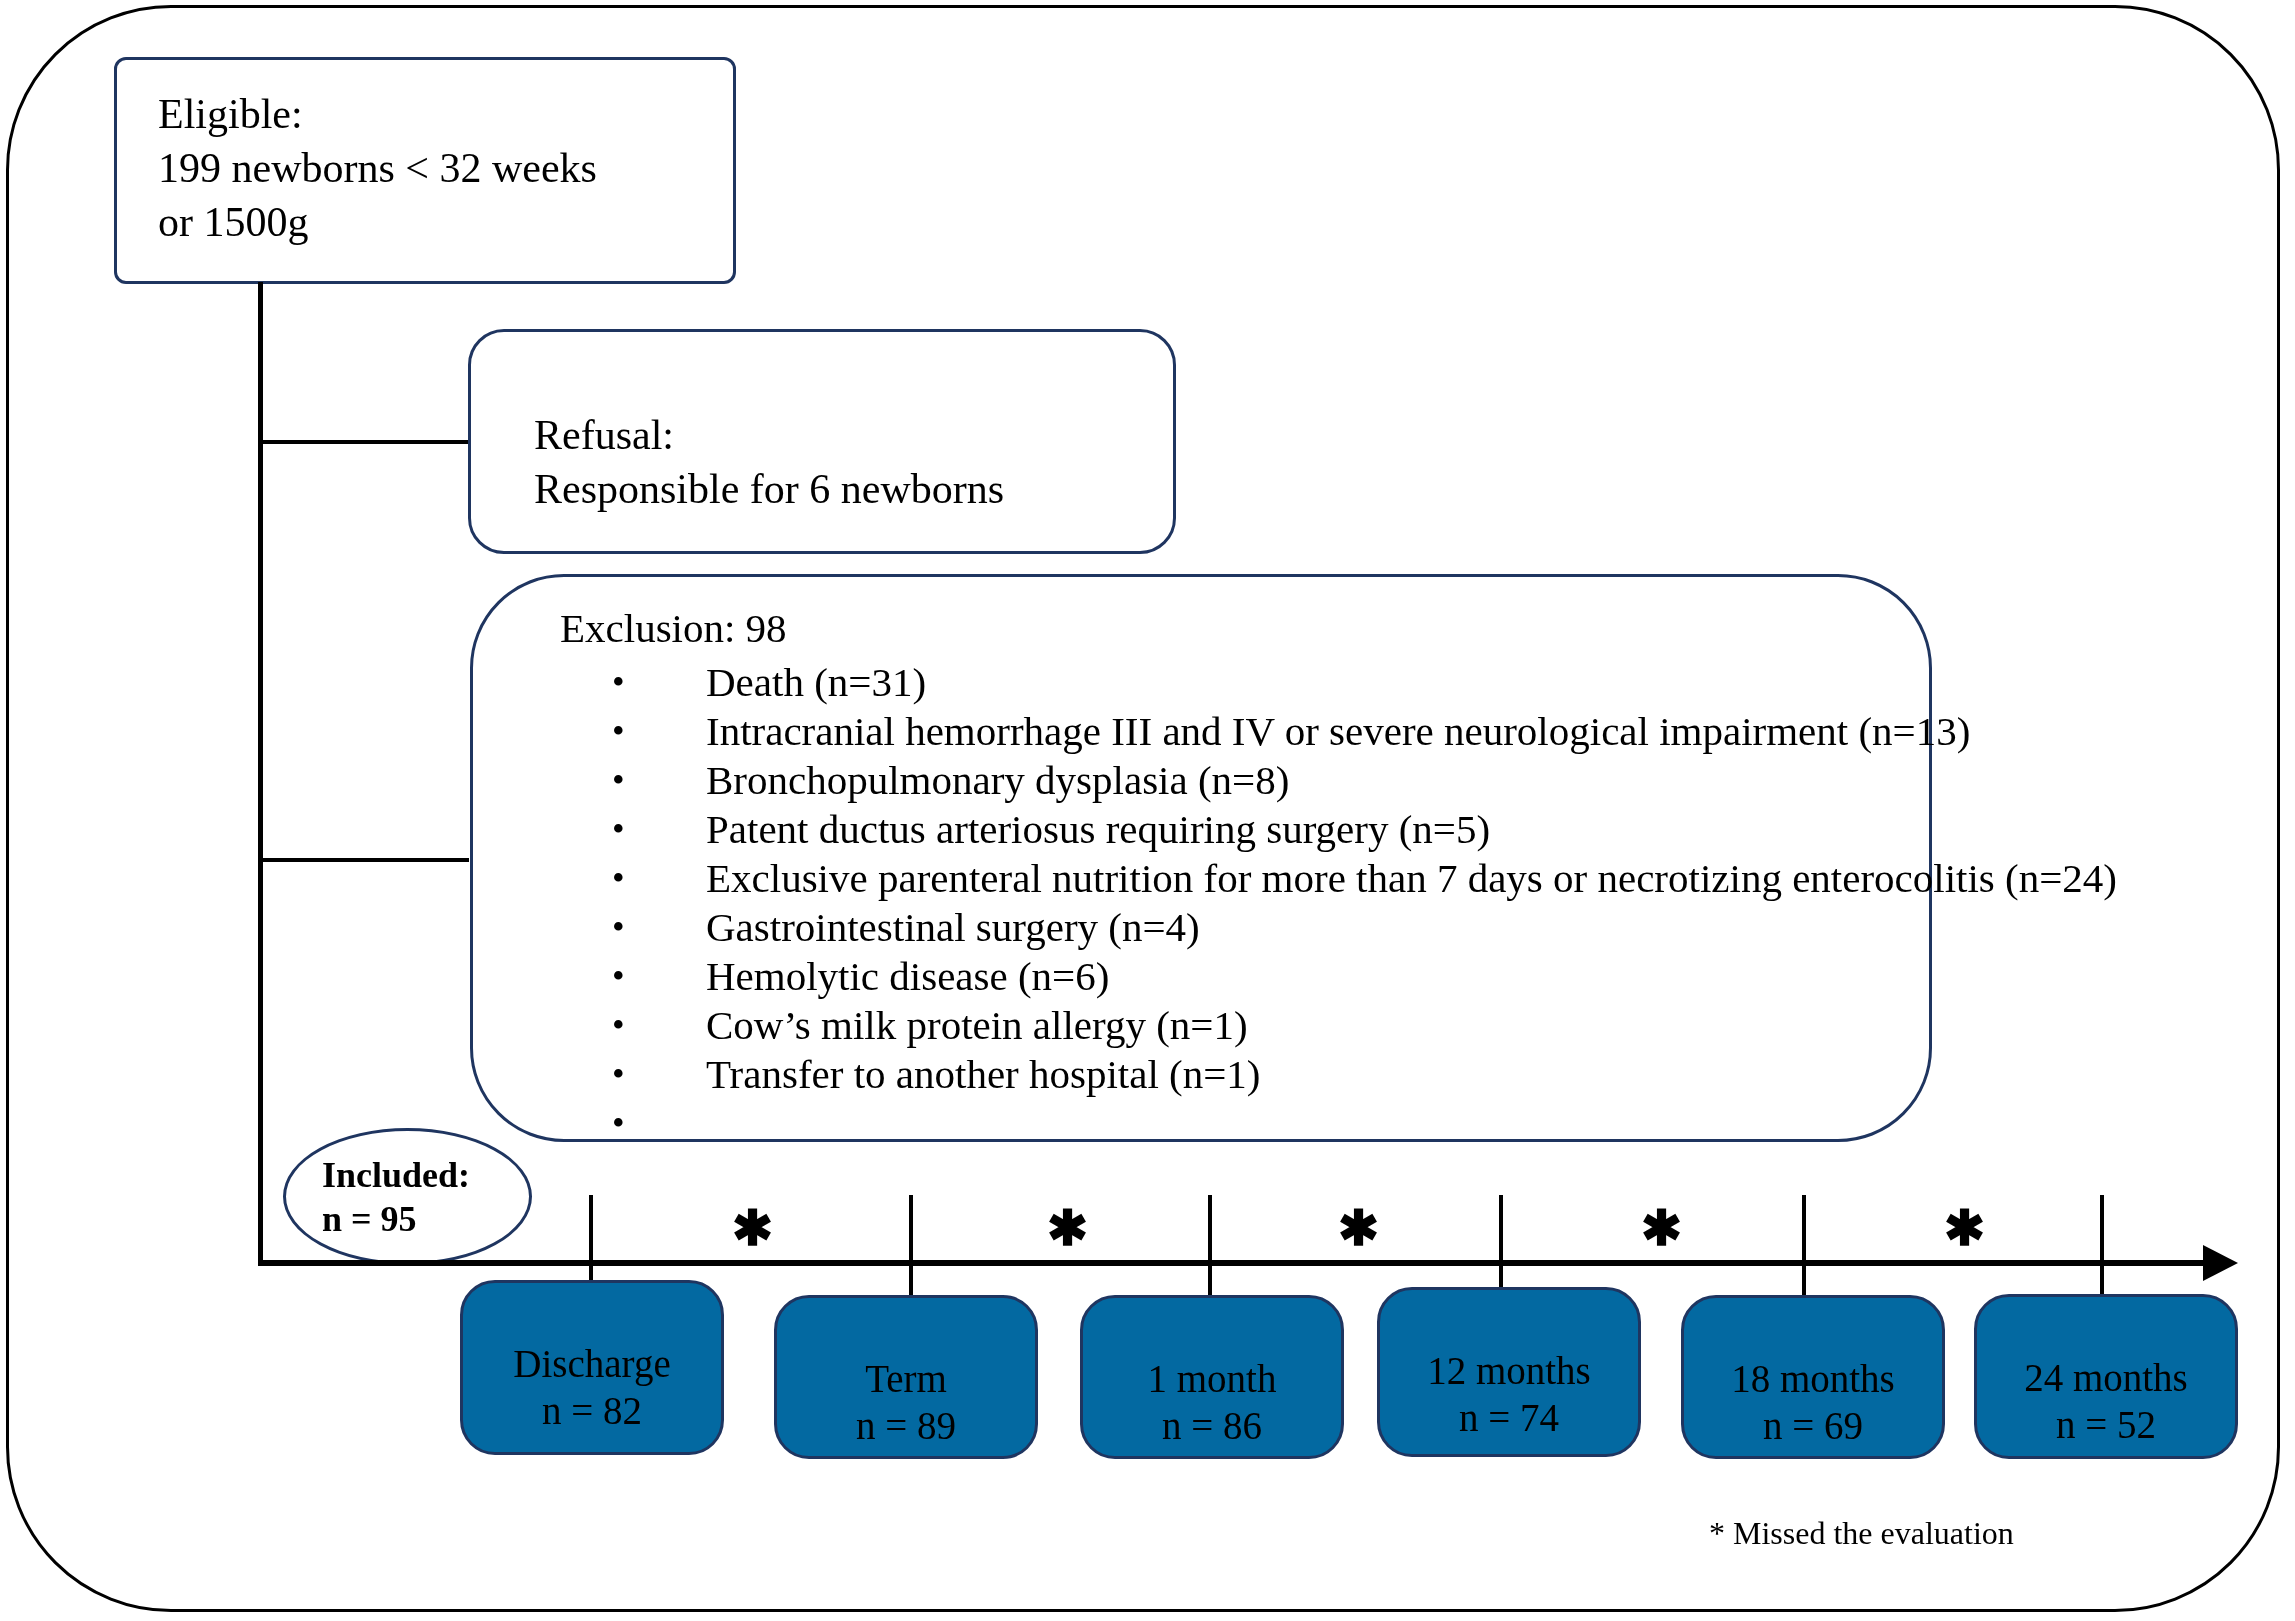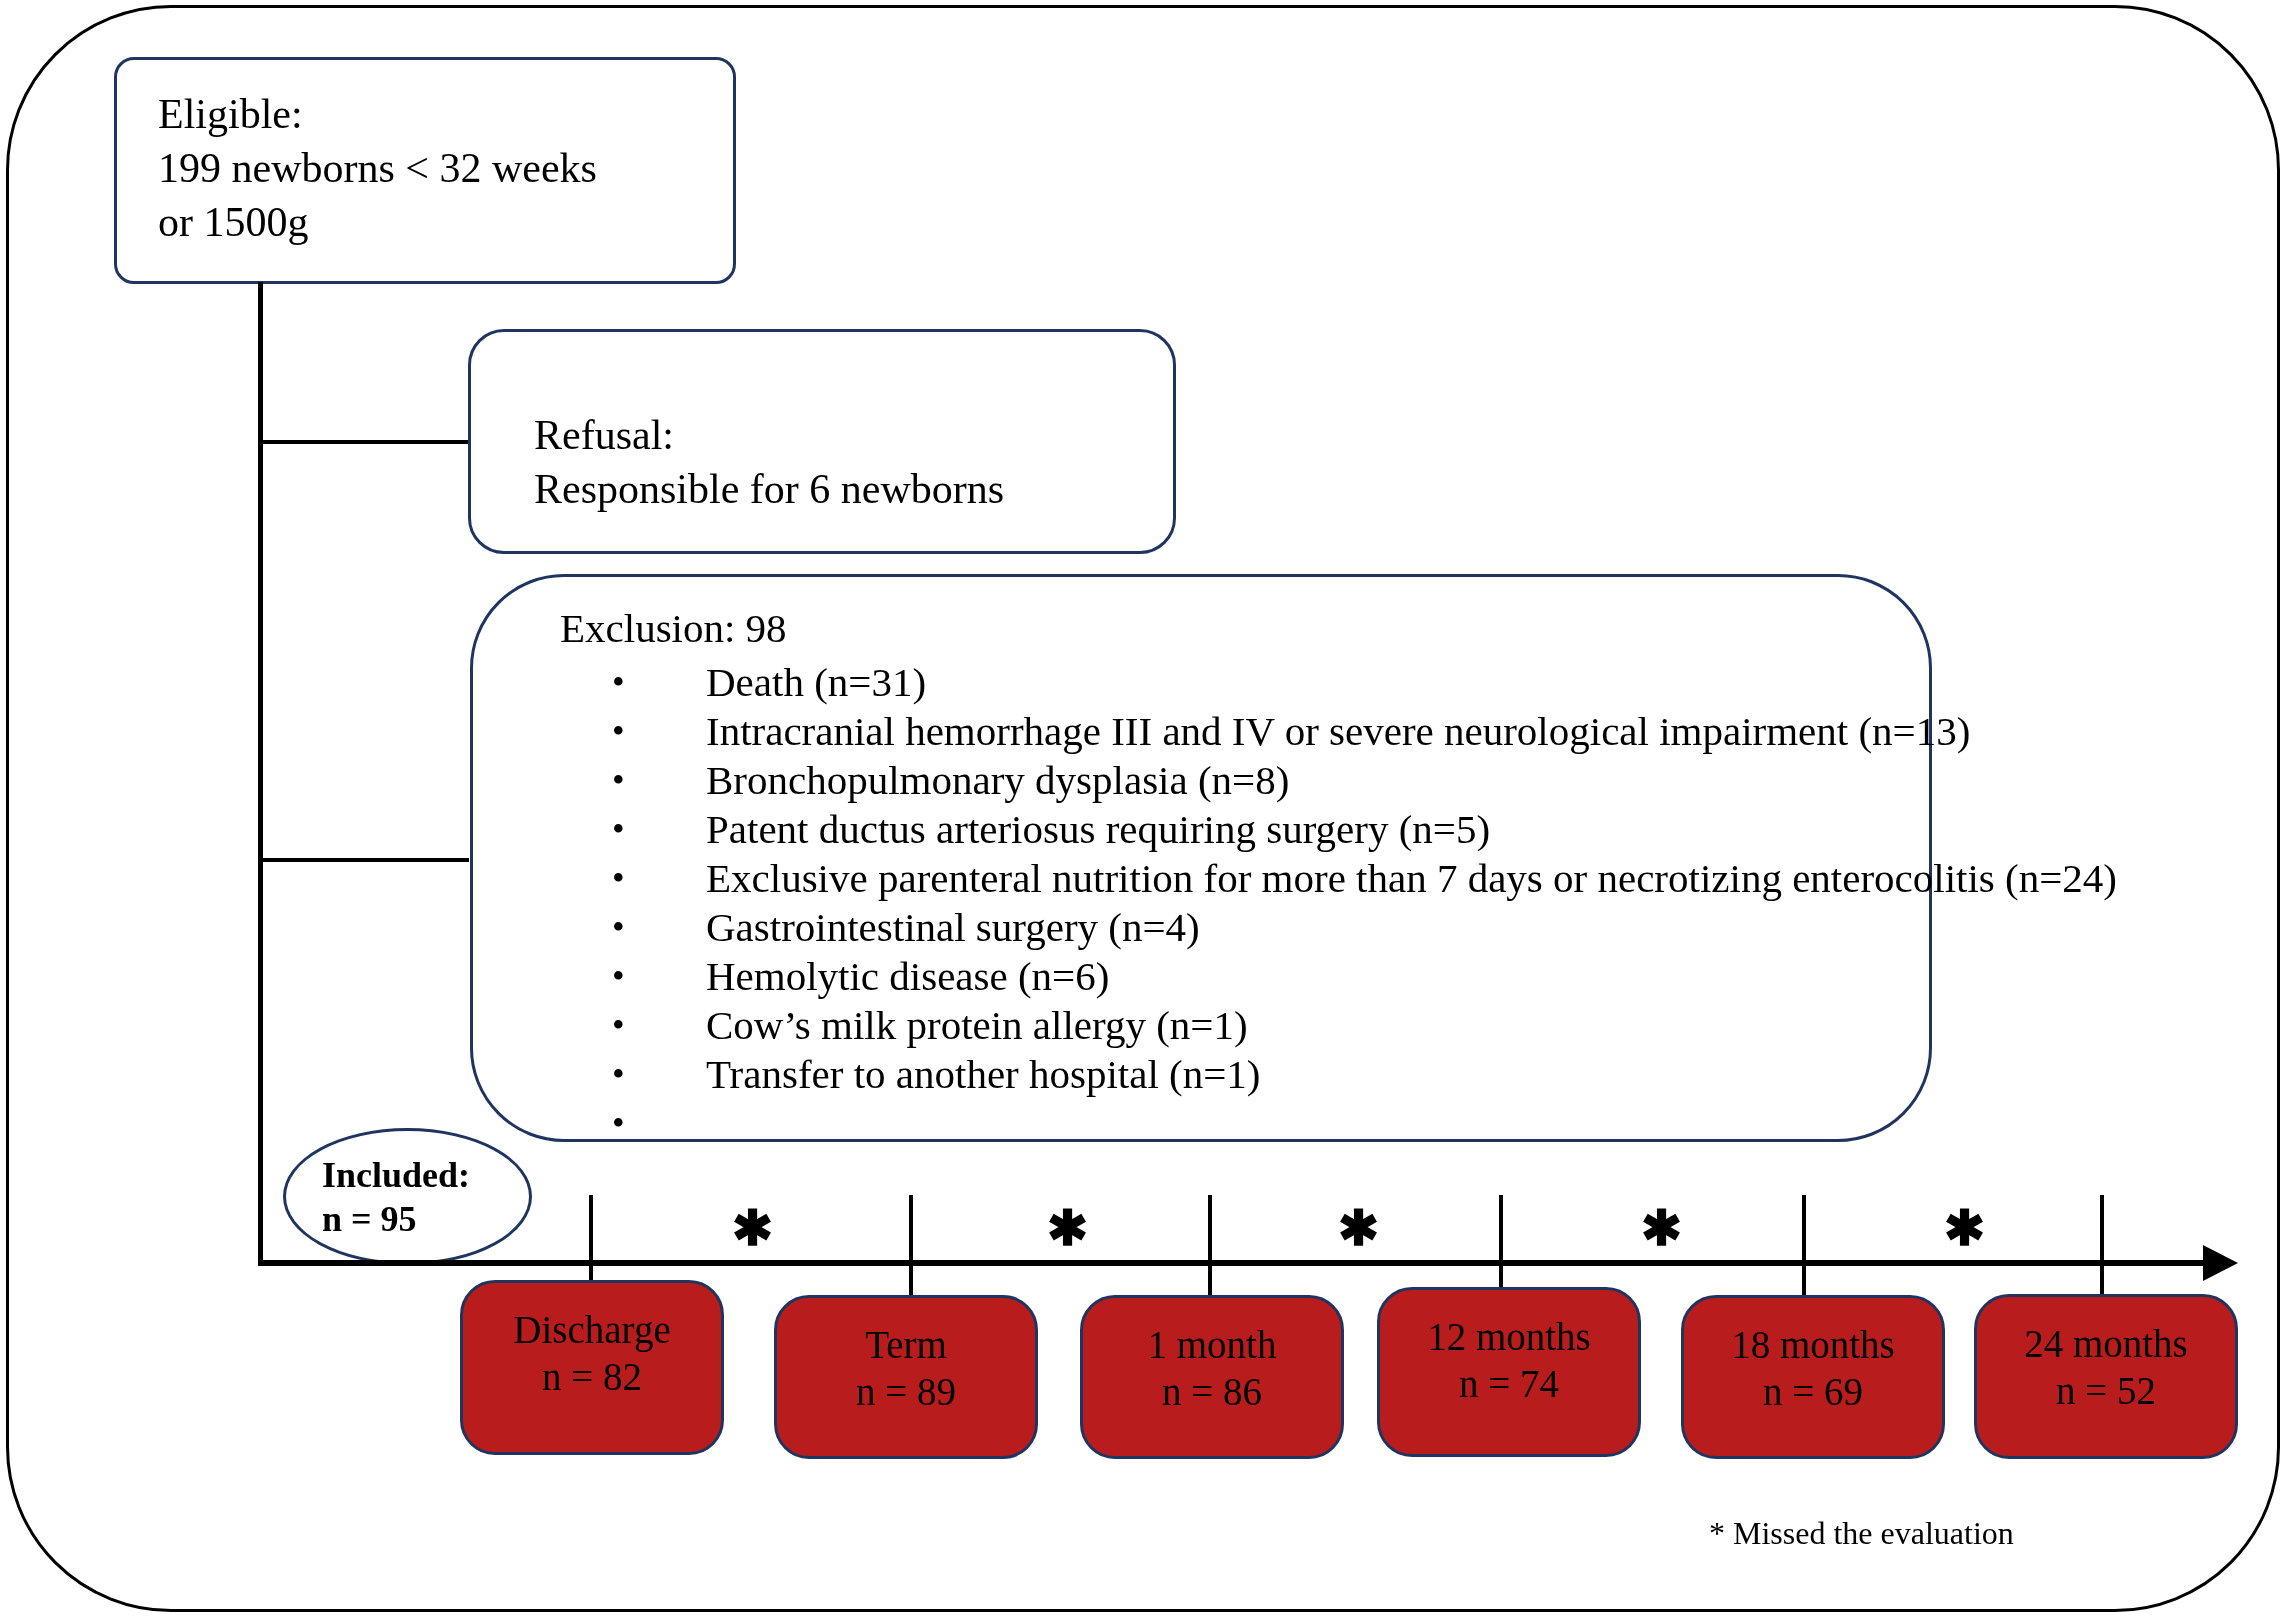--- a/index.html
+++ b/index.html
@@ -39,7 +39,7 @@
   .box-eligible {
     left: 114px; top: 57px;
     width: 622px; height: 227px;
-    border-radius: 20px;
+    border-radius: 12px;
     padding: 27px 0 0 41px;
   }
   .box-refusal {

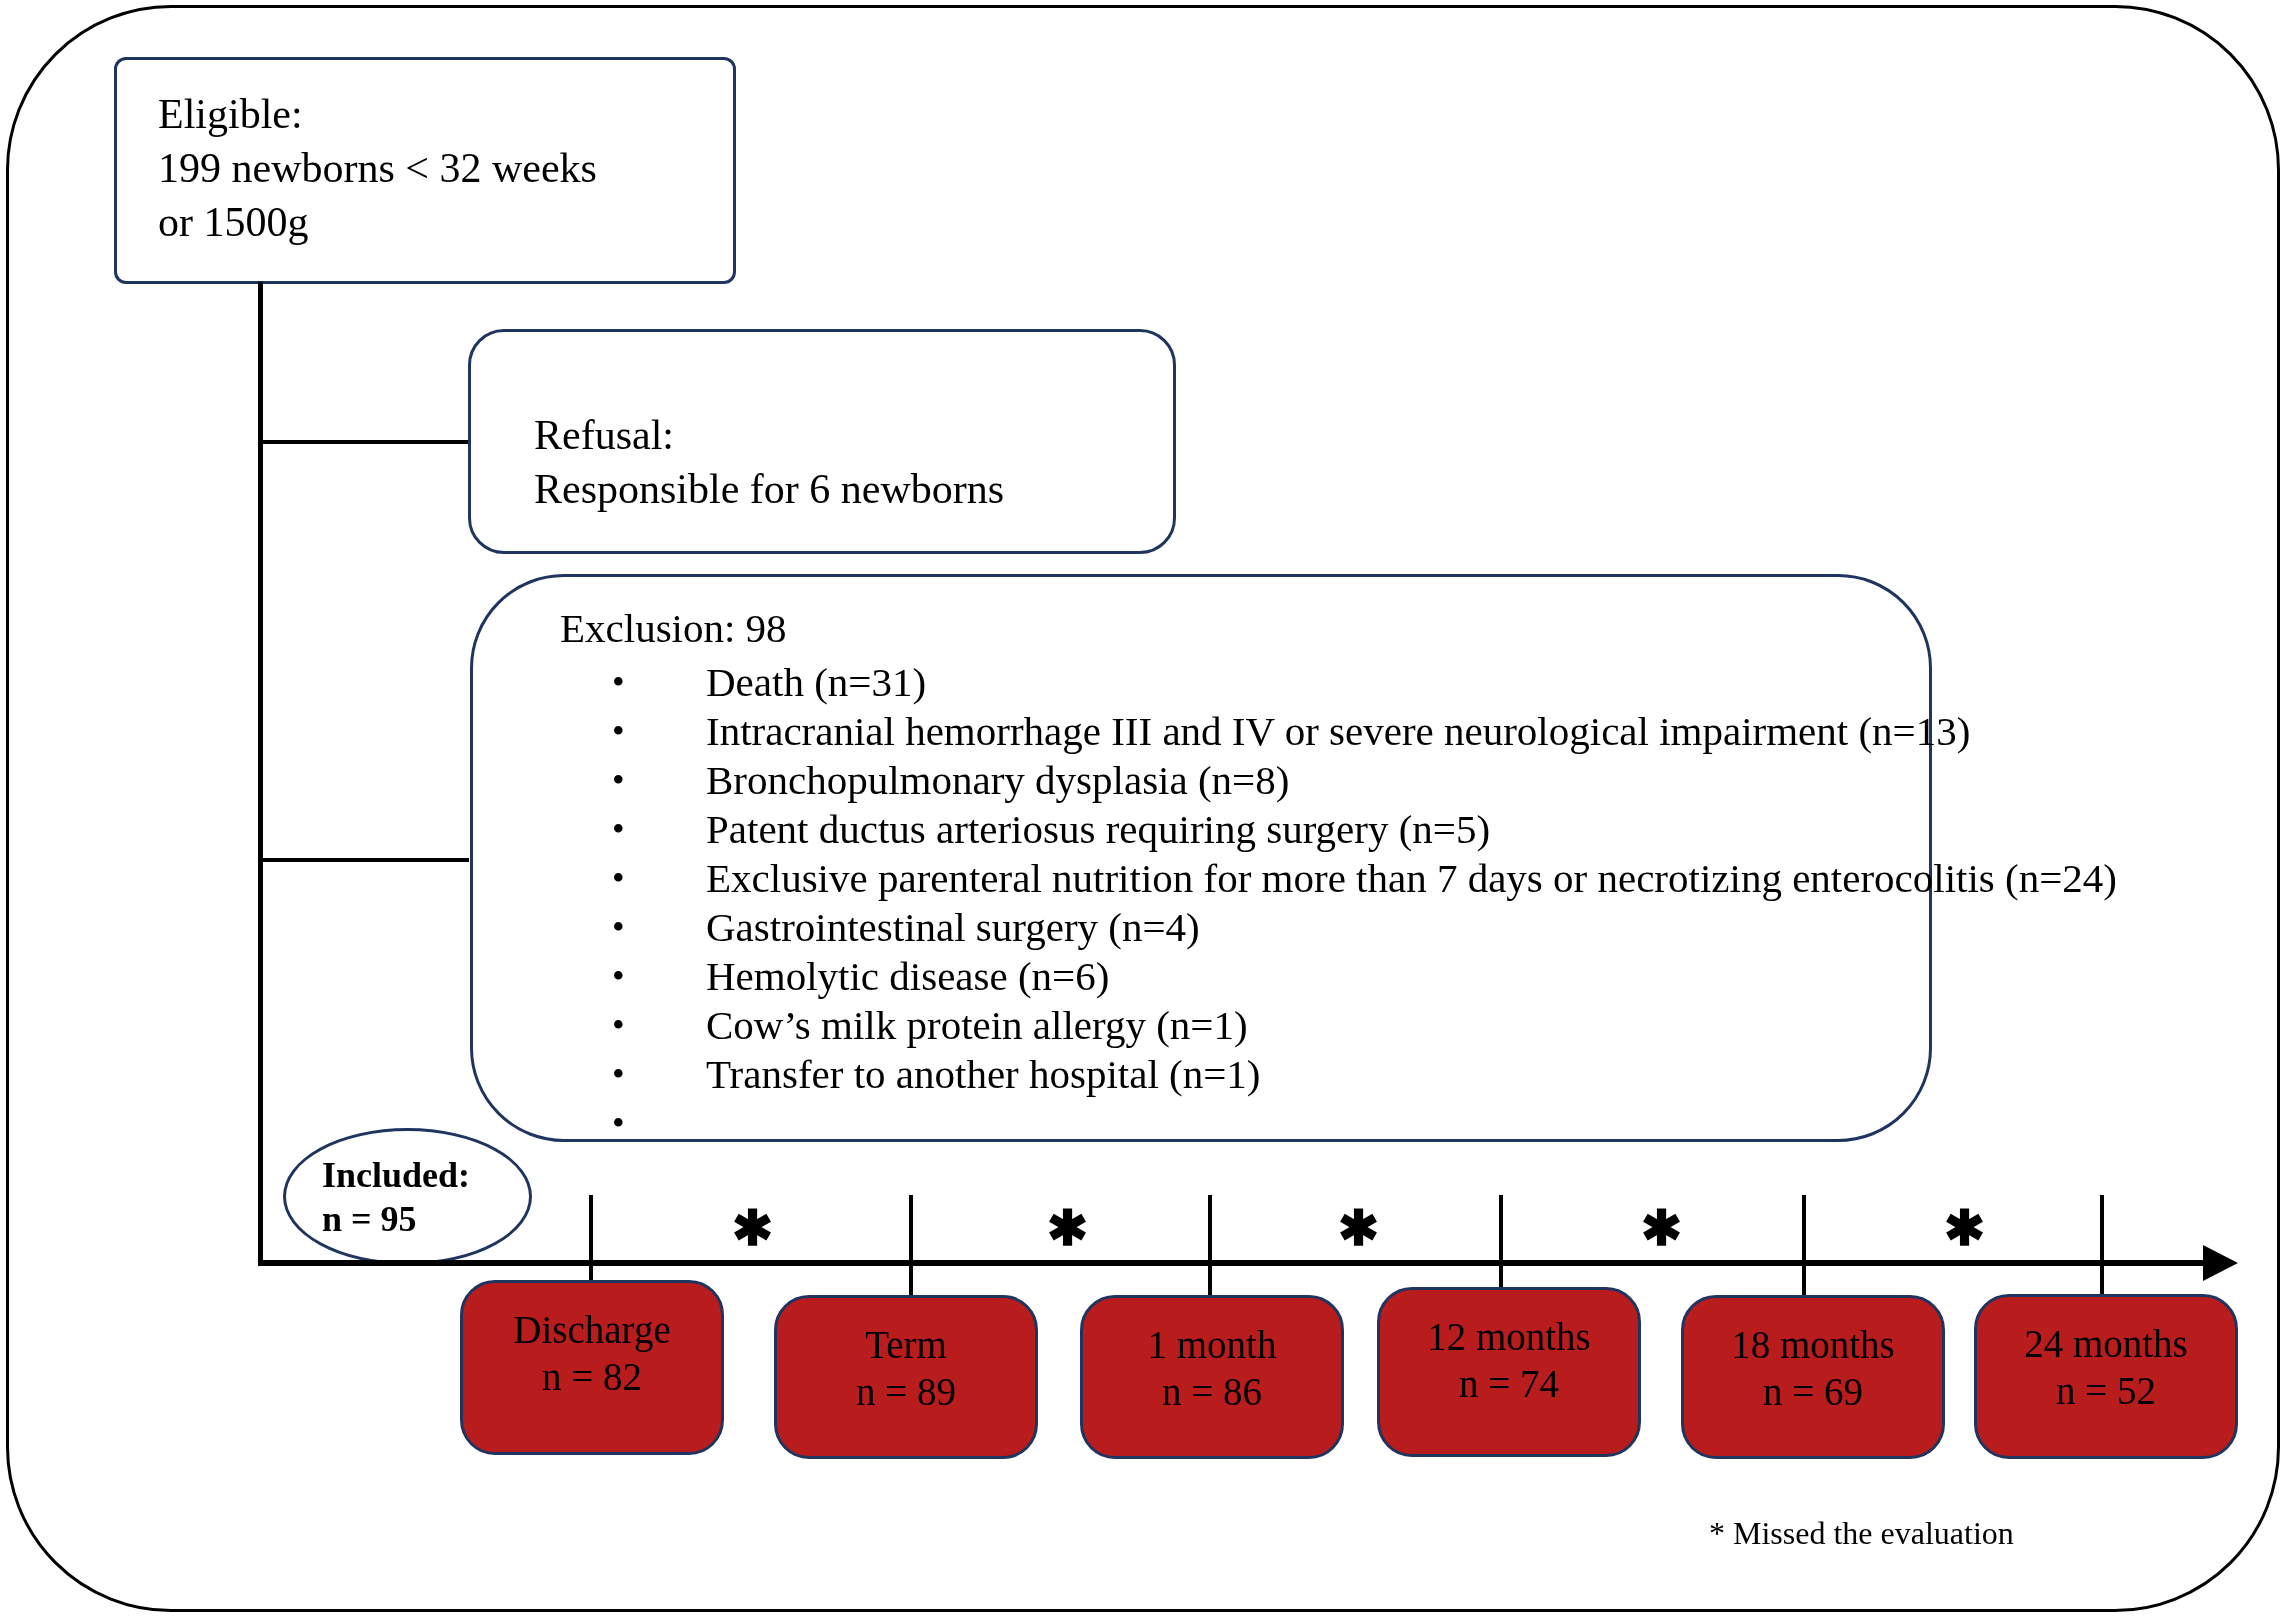--- a/index.html
+++ b/index.html
@@ -157,11 +157,11 @@
   .tbox {
     position: absolute;
     border: 3.9px solid #1f3560;
-    background: #b91c1c;
+    background: #0369a1;
     border-radius: 35px;
     box-sizing: border-box;
     text-align: center;
-    padding-top: 23px;
+    padding-top: 57px;
   }
   .tbox .tlabel {
     font-size: 39px;

